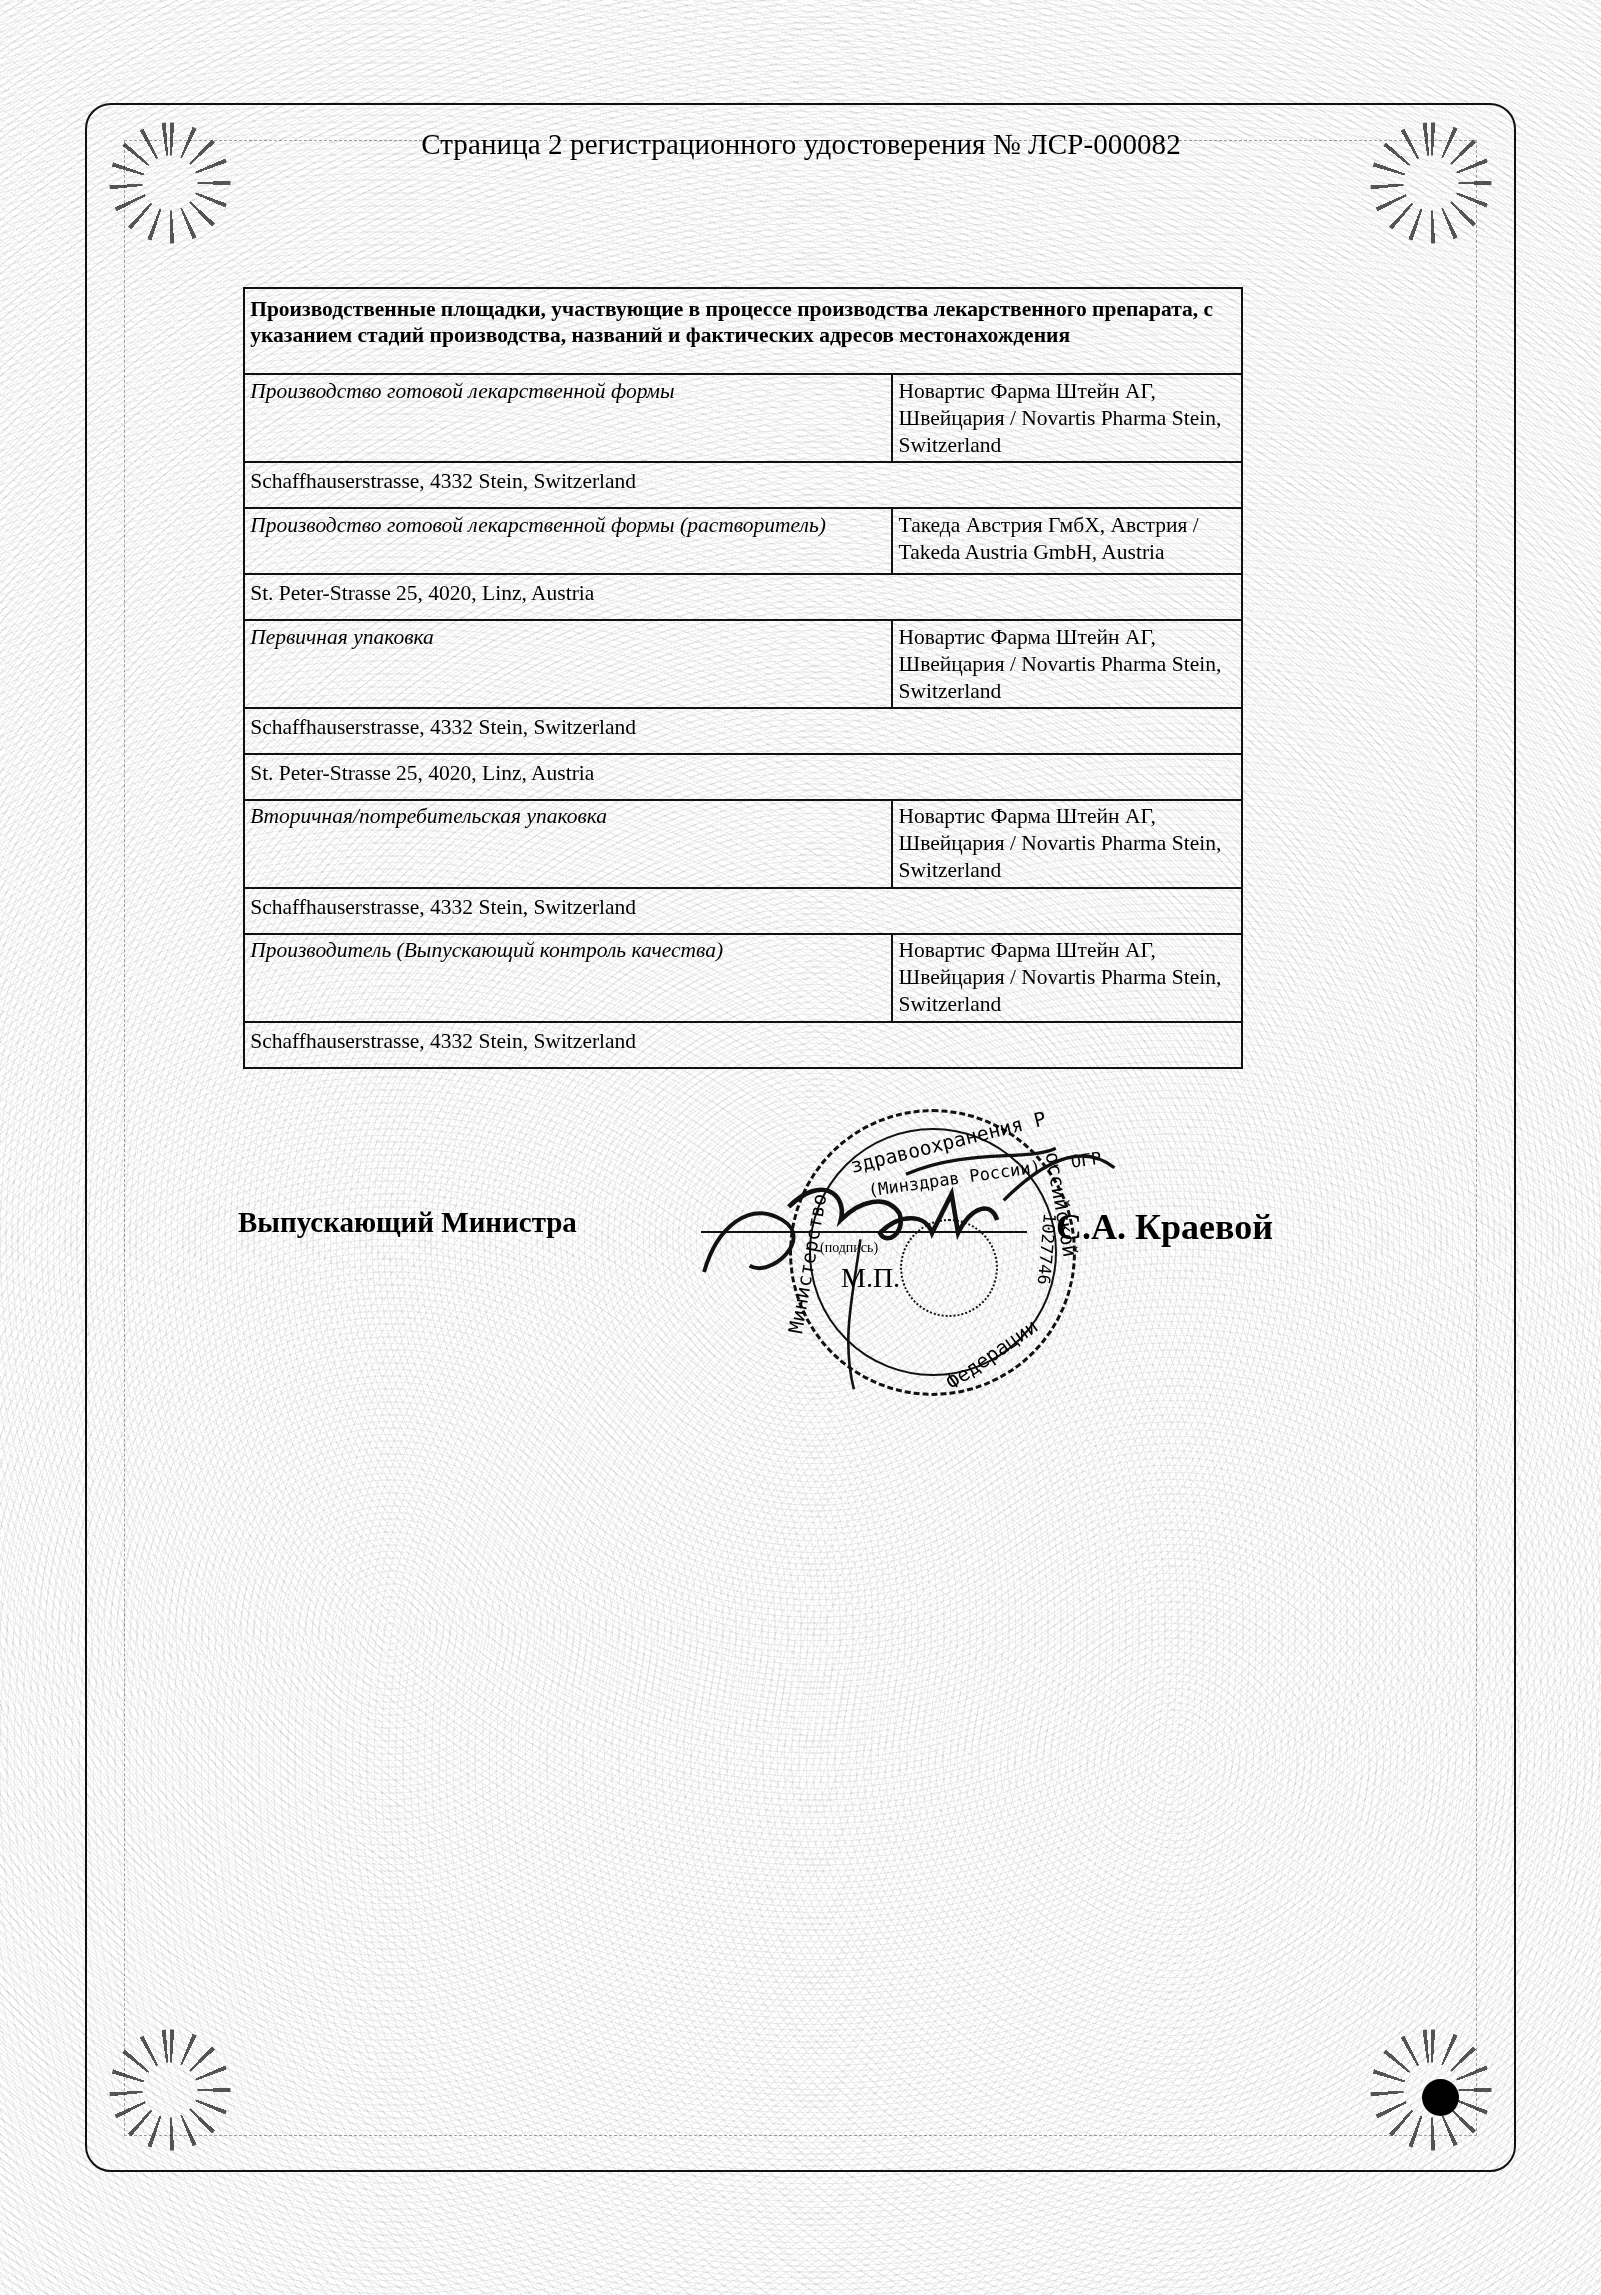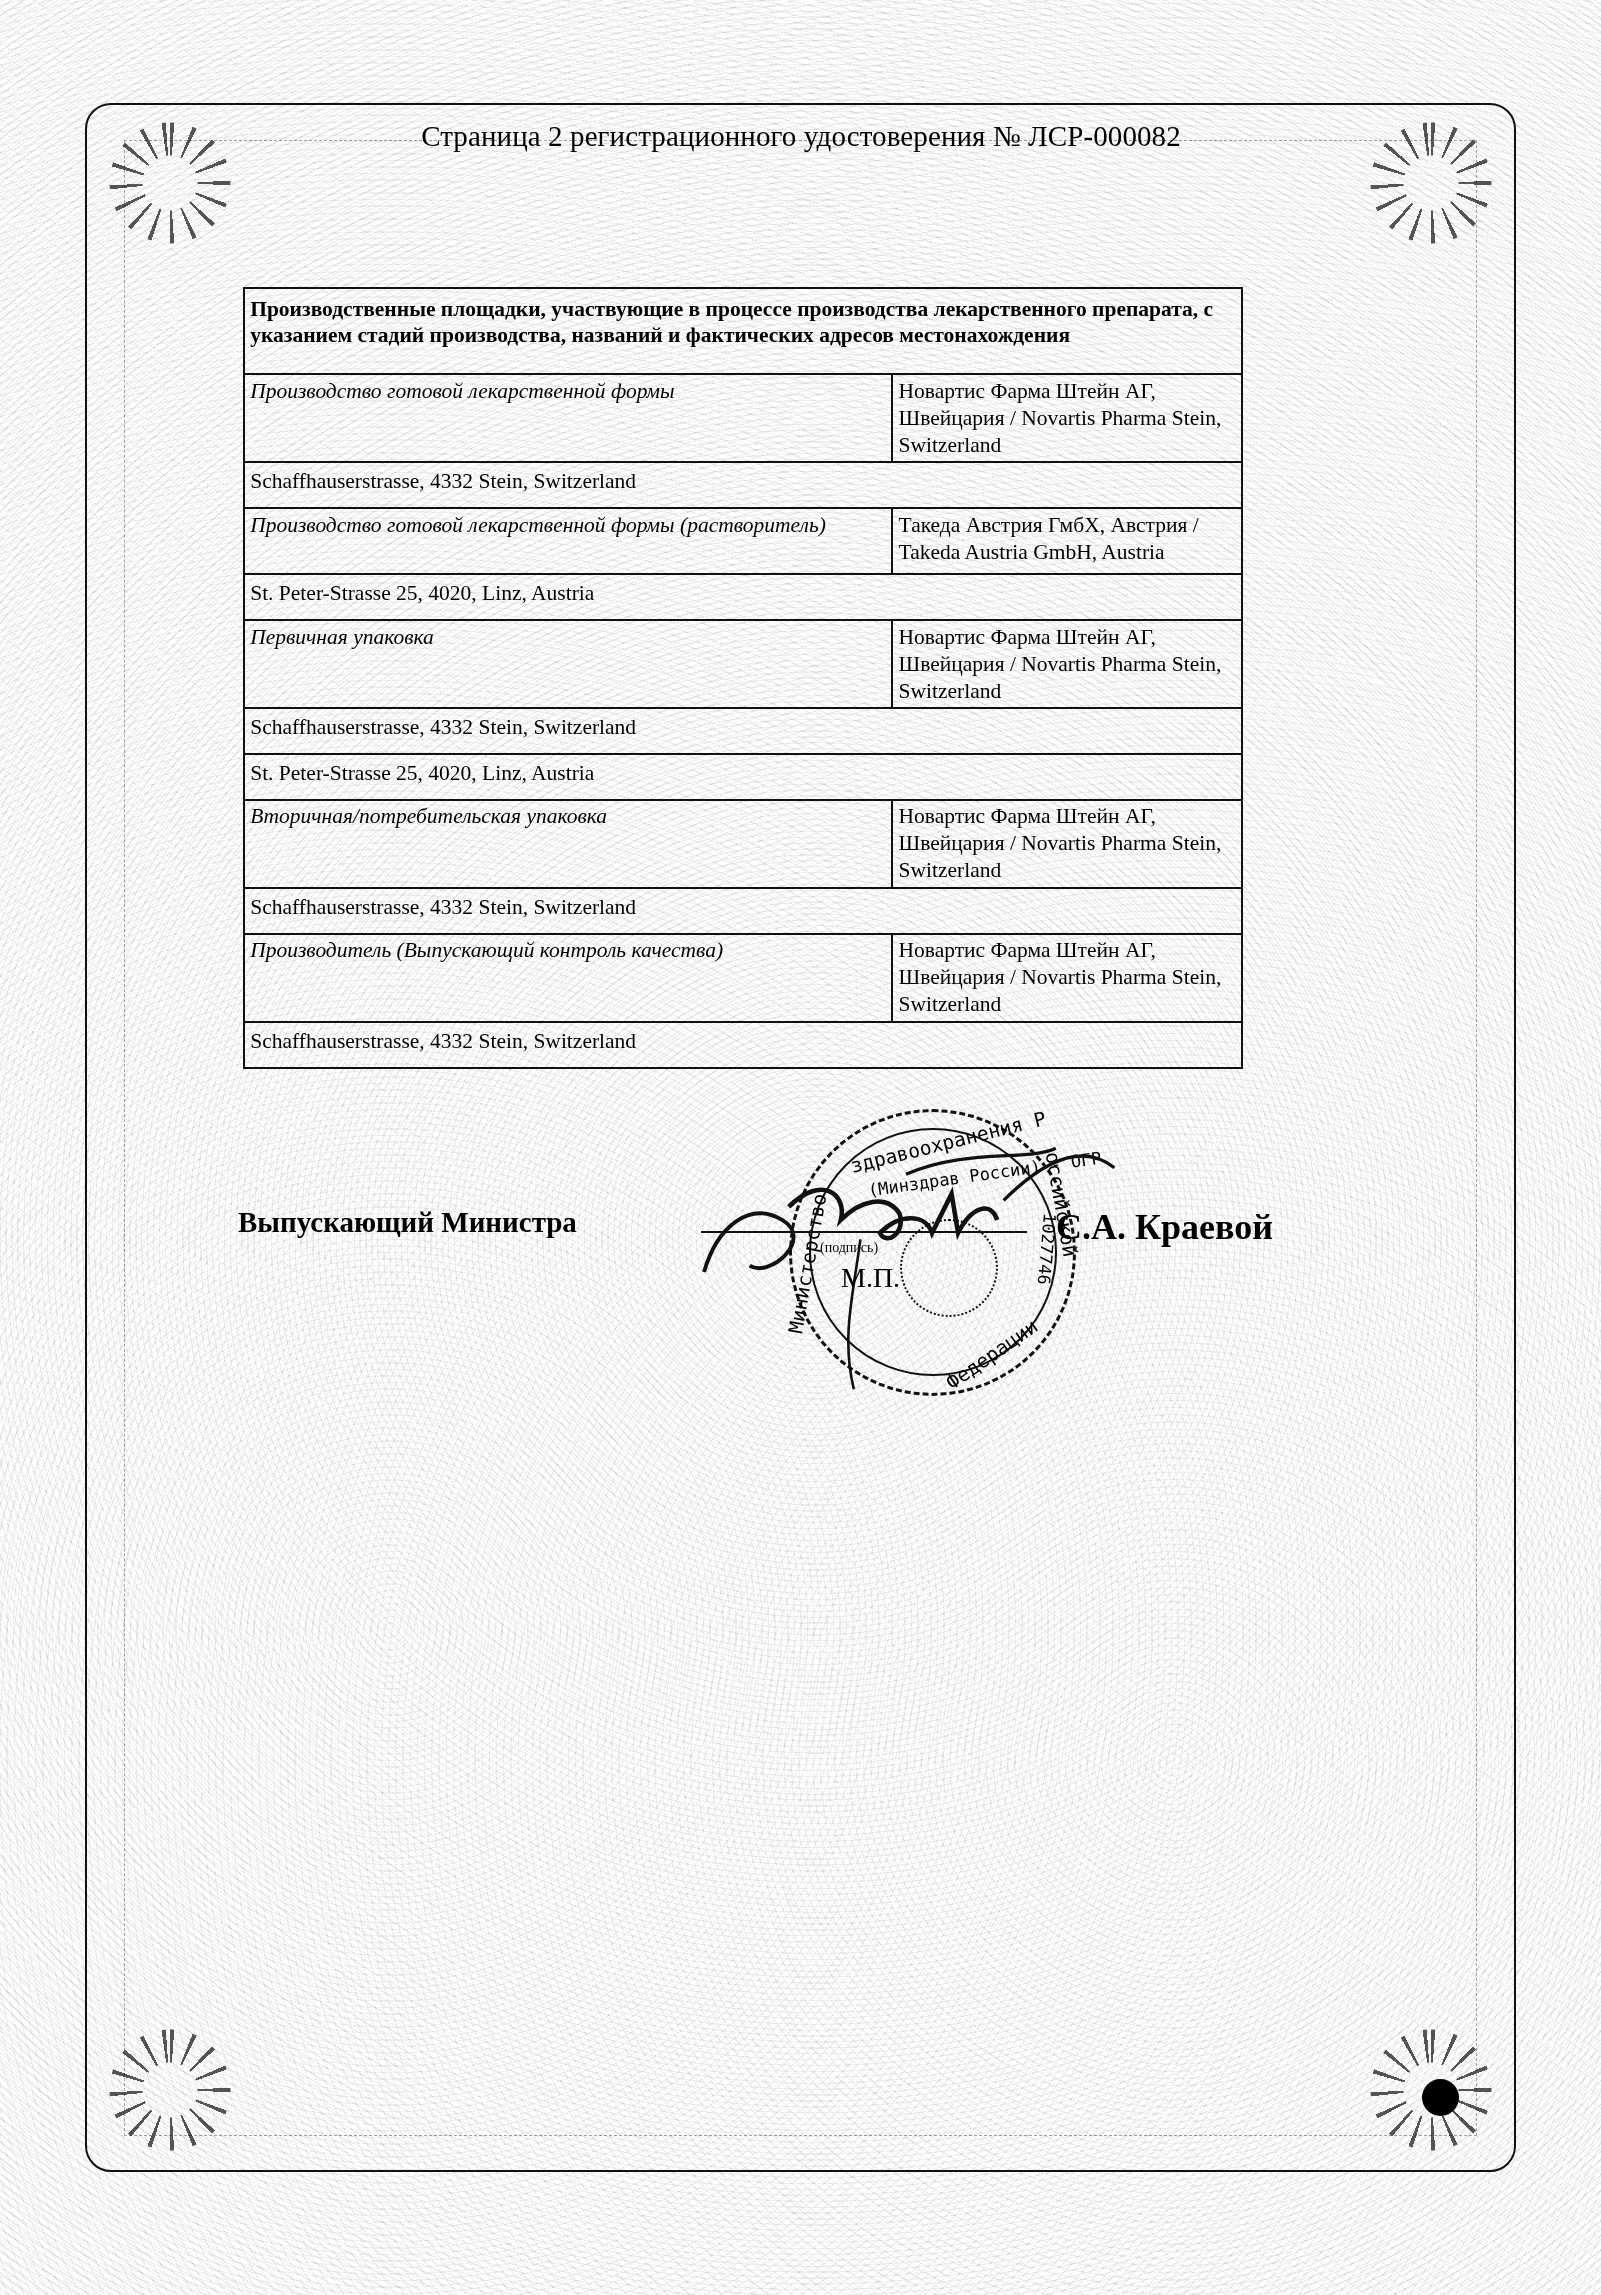--- a/index.html
+++ b/index.html
@@ -38,7 +38,7 @@
     opacity:0.7;
   }
   .page-title {
-    position:absolute; left:0; width:1602px; top:120px;
+    position:absolute; left:0; width:1602px; top:128px;
     text-align:center; font-size:29px; letter-spacing:0.1px;
   }
   .reg-table {

